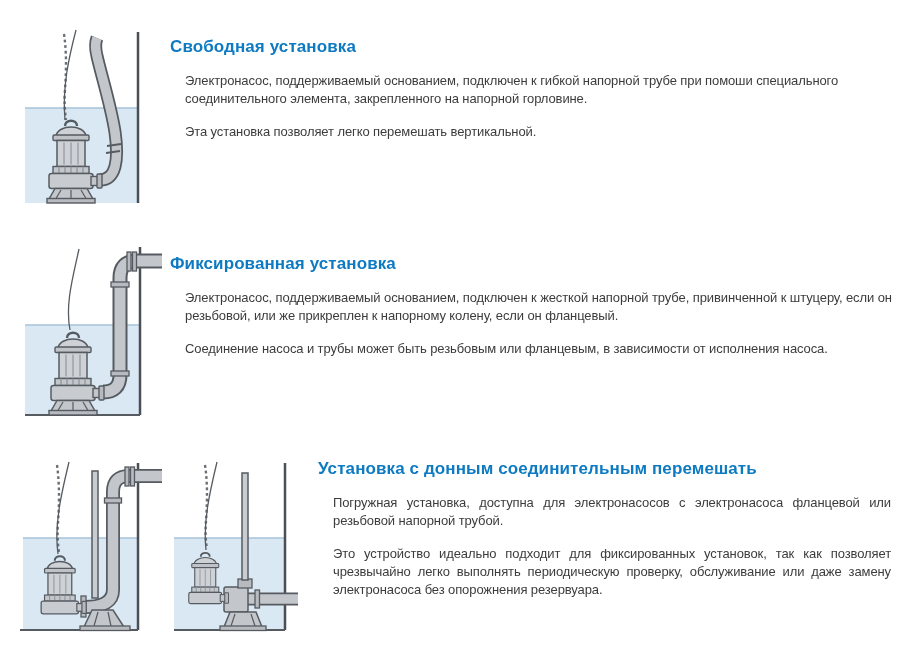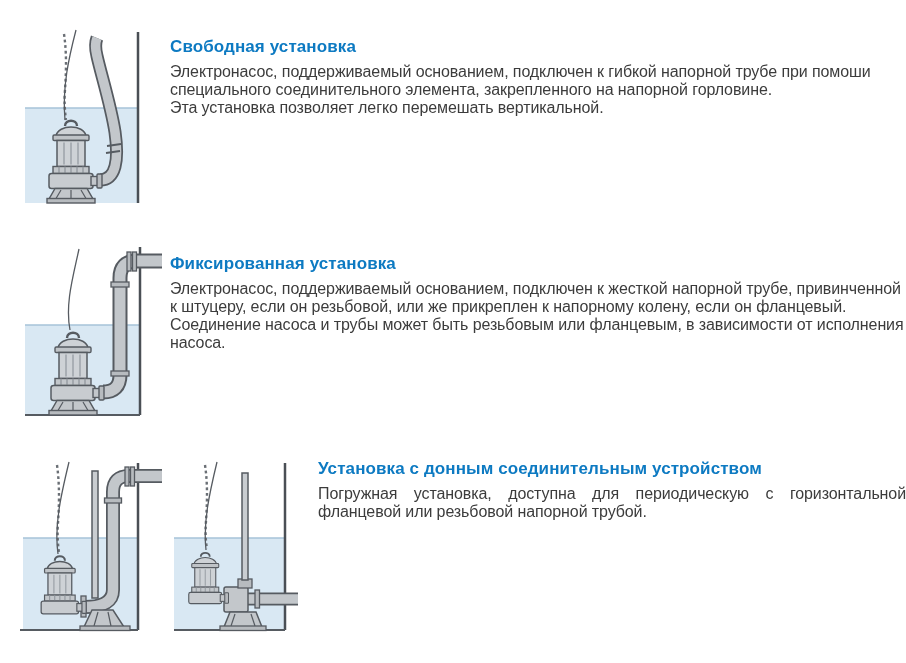--- a/index.html
+++ b/index.html
@@ -28,8 +28,8 @@
     letter-spacing:0.1px;
   }
   .text-block p{
-    margin:0;
-    font-size:16px;
+    margin:15px;
+    font-size:13px;
     line-height:18px;
     color:var(--body-text);
     letter-spacing:-0.1px;

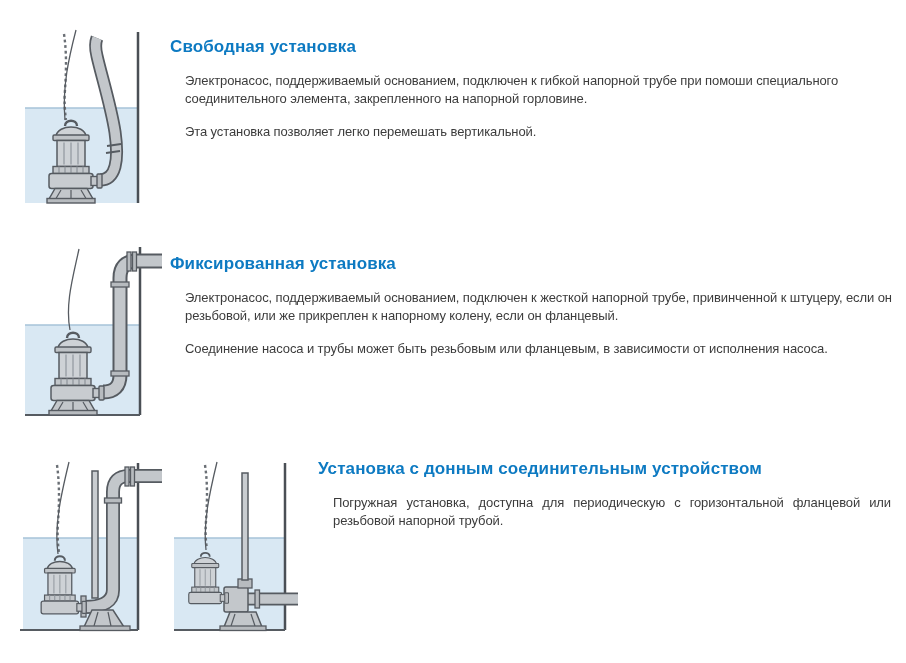--- a/index.html
+++ b/index.html
@@ -184,7 +184,7 @@
   </figure>
 
   <div class="text-block sec3 justified">
-    <h2 class="section-title">Установка с донным соединительным устройством</h2>
+    <h2 class="section-title">Установка с донным соединительным перемешать</h2>
     <p>Погружная установка, доступна для периодическую с горизонтальной фланцевой или резьбовой напорной трубой.</p>
   </div>
 

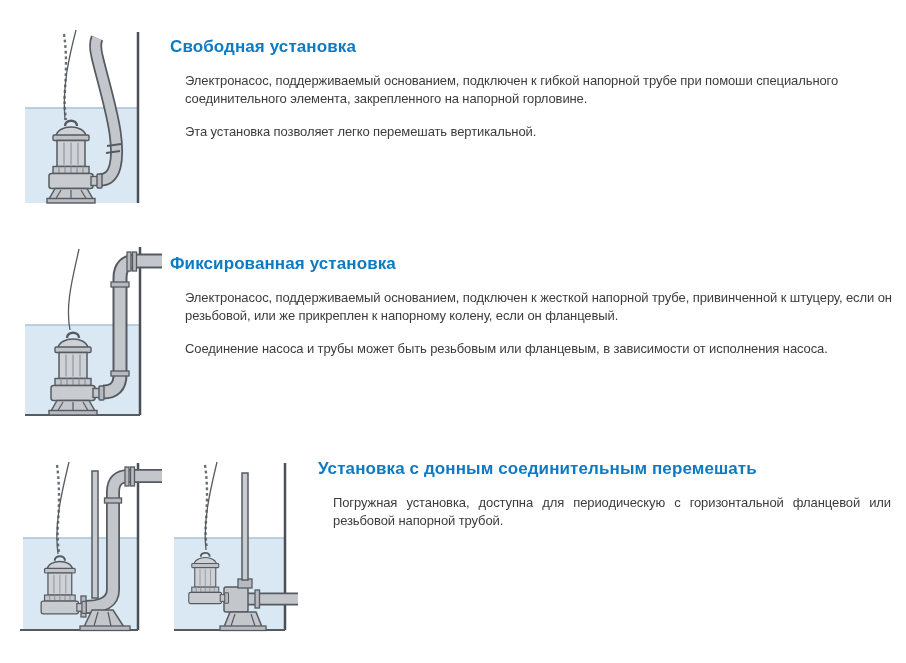--- a/index.html
+++ b/index.html
@@ -185,7 +185,7 @@
 
   <div class="text-block sec3 justified">
     <h2 class="section-title">Установка с донным соединительным перемешать</h2>
-    <p>Погружная установка, доступна для периодическую с горизонтальной фланцевой или резьбовой напорной трубой.</p>
+    <p>Погружная установка, доступна для электронасосов с электронасоса фланцевой или резьбовой напорной трубой.</p>
   </div>
 
 </div>

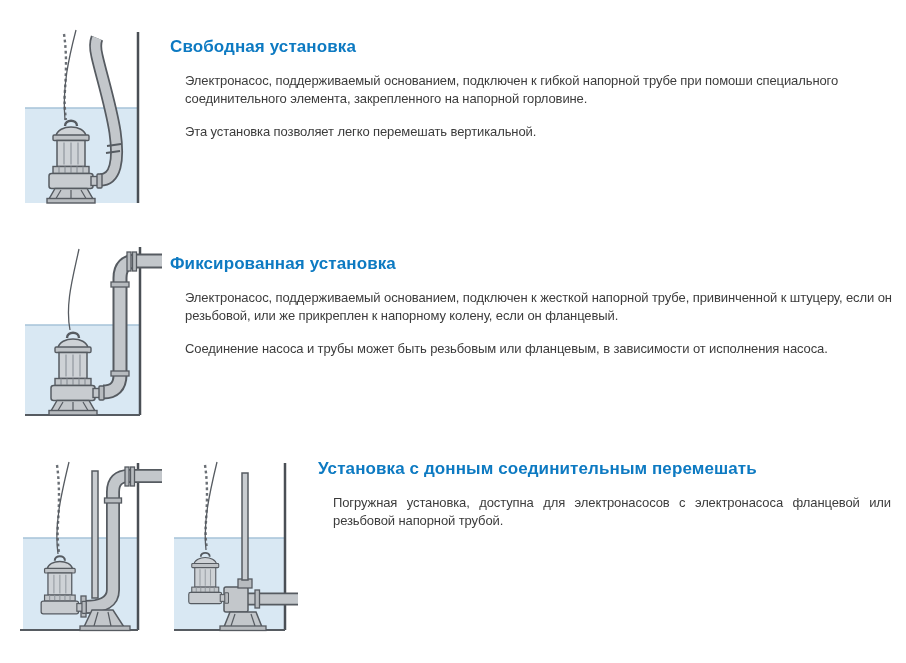--- a/index.html
+++ b/index.html
@@ -186,6 +186,7 @@
   <div class="text-block sec3 justified">
     <h2 class="section-title">Установка с донным соединительным перемешать</h2>
     <p>Погружная установка, доступна для электронасосов с электронасоса фланцевой или резьбовой напорной трубой.</p>
+    <p>Это устройство идеально подходит для фиксированных установок, так как позволяет чрезвычайно легко выполнять периодическую проверку, обслуживание или даже замену электронасоса без опорожнения резервуара.</p>
   </div>
 
 </div>

